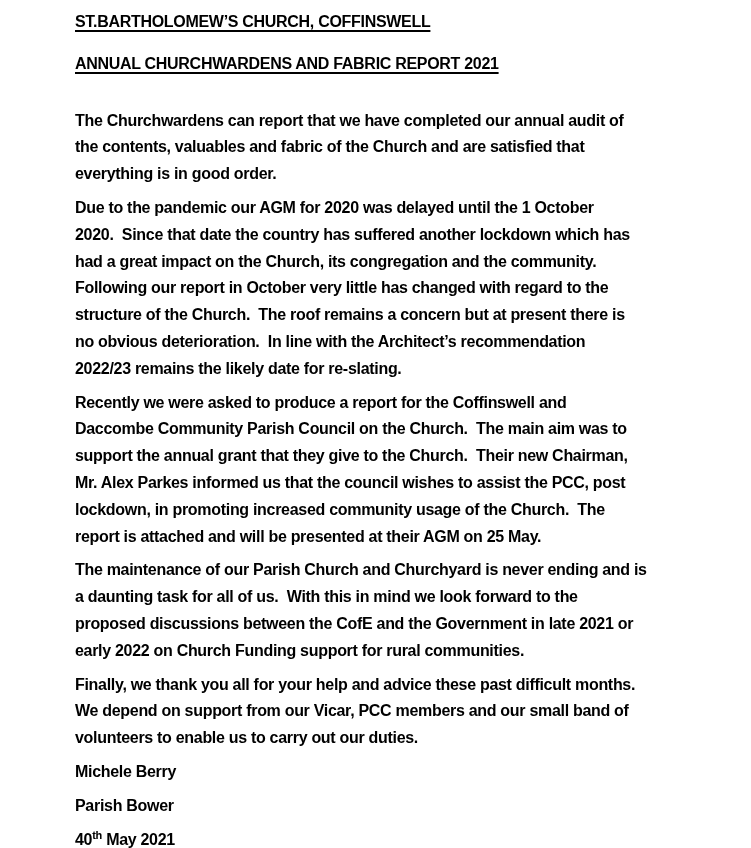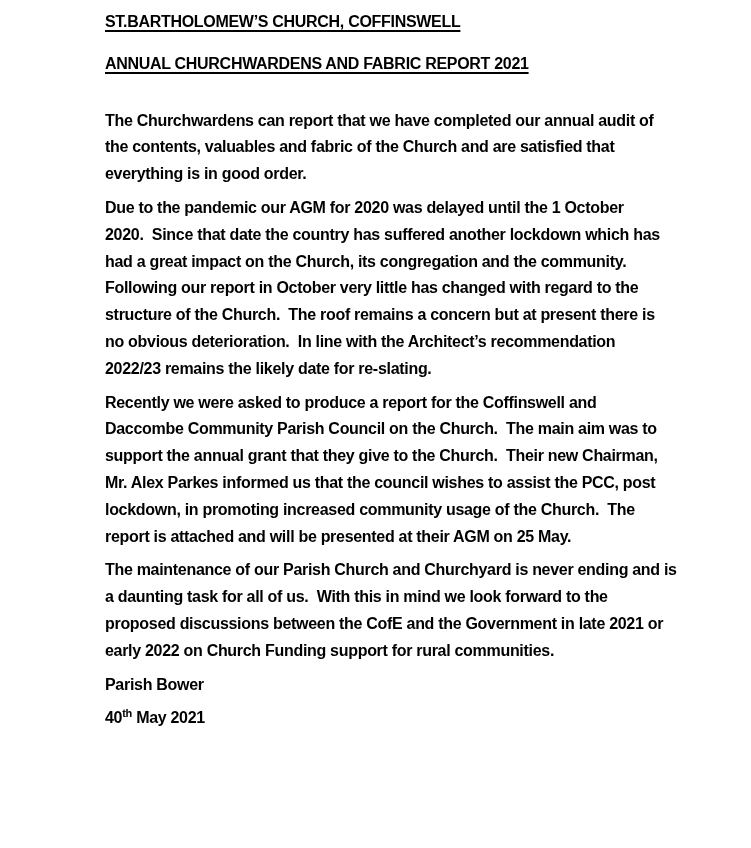--- a/index.html
+++ b/index.html
@@ -19,7 +19,7 @@
     box-sizing: border-box;
     width: 751px;
     height: 848px;
-    padding: 9px 55px 0 105px;
+    padding: 9px 55px 0 75px;
     background: #ffffff;
   }
   .doc-title {

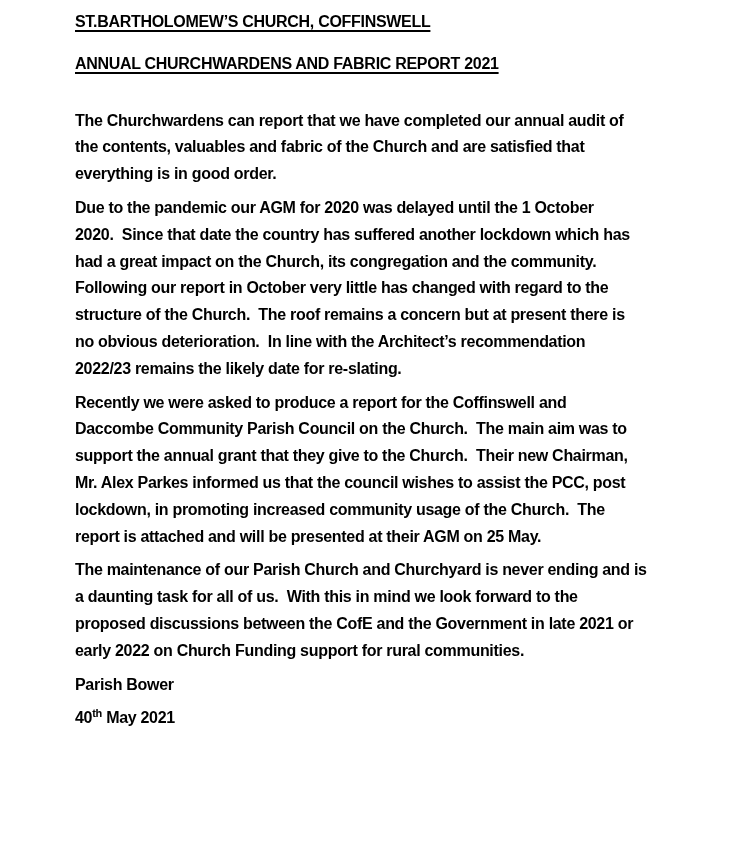--- a/index.html
+++ b/index.html
@@ -80,6 +80,9 @@
 proposed discussions between the CofE and the Government in late 2021 or
 early 2022 on Church Funding support for rural communities.</p>
 
+  <p class="body-para">Finally, we thank you all for your help and advice these past difficult months.
+We depend on support from our Vicar, PCC members and our small band of
+volunteers to enable us to carry out our duties.</p>
 
 
   <p class="sig-line">Parish Bower</p>

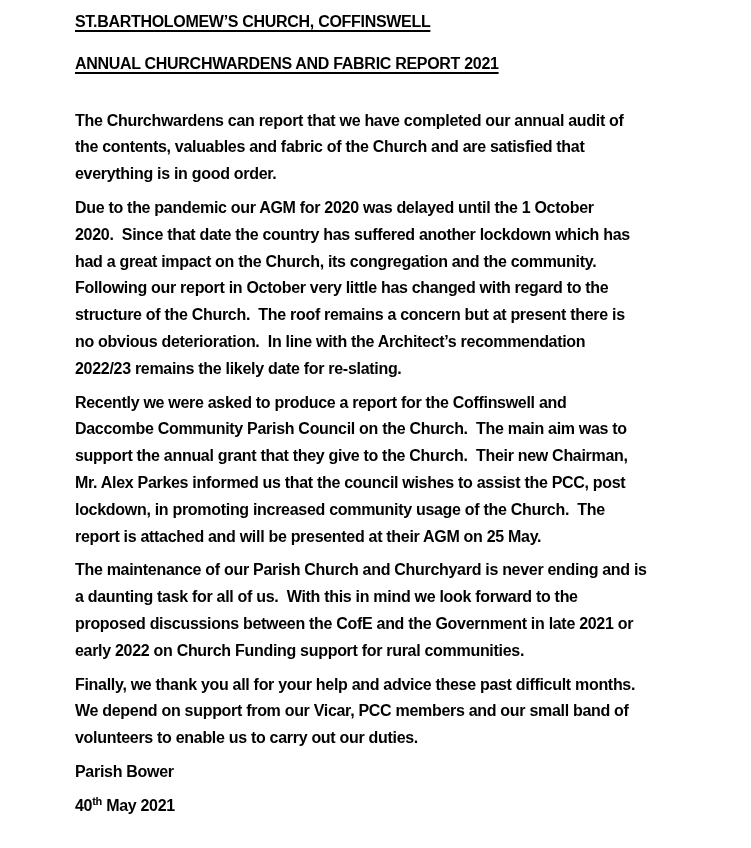--- a/index.html
+++ b/index.html
@@ -84,6 +84,7 @@
 We depend on support from our Vicar, PCC members and our small band of
 volunteers to enable us to carry out our duties.</p>
 
+  <p class="sig-line">Michele Berry</p>
 
   <p class="sig-line">Parish Bower</p>
 

